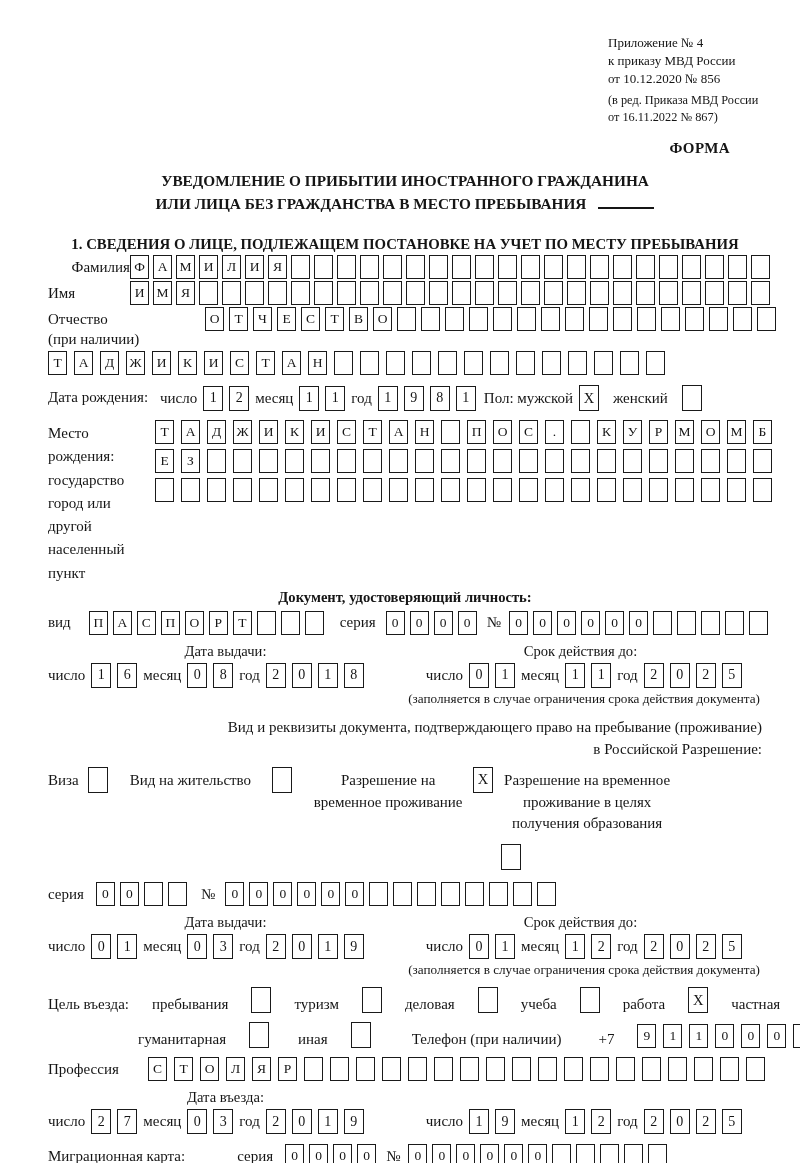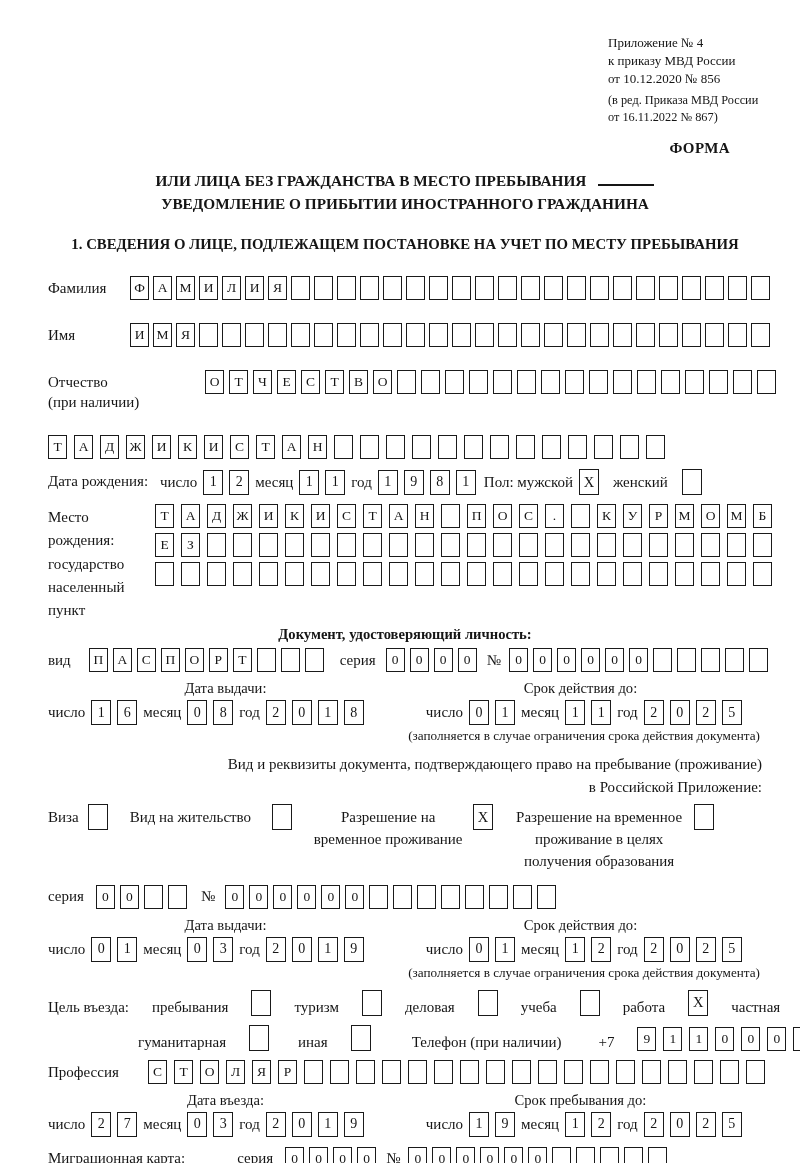--- a/index.html
+++ b/index.html
@@ -78,8 +78,8 @@
   <div class="forma">ФОРМА</div>
 
   <div class="title">
+    <div>УВЕДОМЛЕНИЕ О ПРИБЫТИИ ИНОСТРАННОГО ГРАЖДАНИНА</div>
     <div><span>ИЛИ ЛИЦА БЕЗ ГРАЖДАНСТВА В МЕСТО ПРЕБЫВАНИЯ</span><span class="blankline"></span></div>
-    <div>УВЕДОМЛЕНИЕ О ПРИБЫТИИ ИНОСТРАННОГО ГРАЖДАНИНА</div>
   </div>
 
   <div class="sec-title">1. СВЕДЕНИЯ О ЛИЦЕ, ПОДЛЕЖАЩЕМ ПОСТАНОВКЕ НА УЧЕТ ПО МЕСТУ ПРЕБЫВАНИЯ</div>

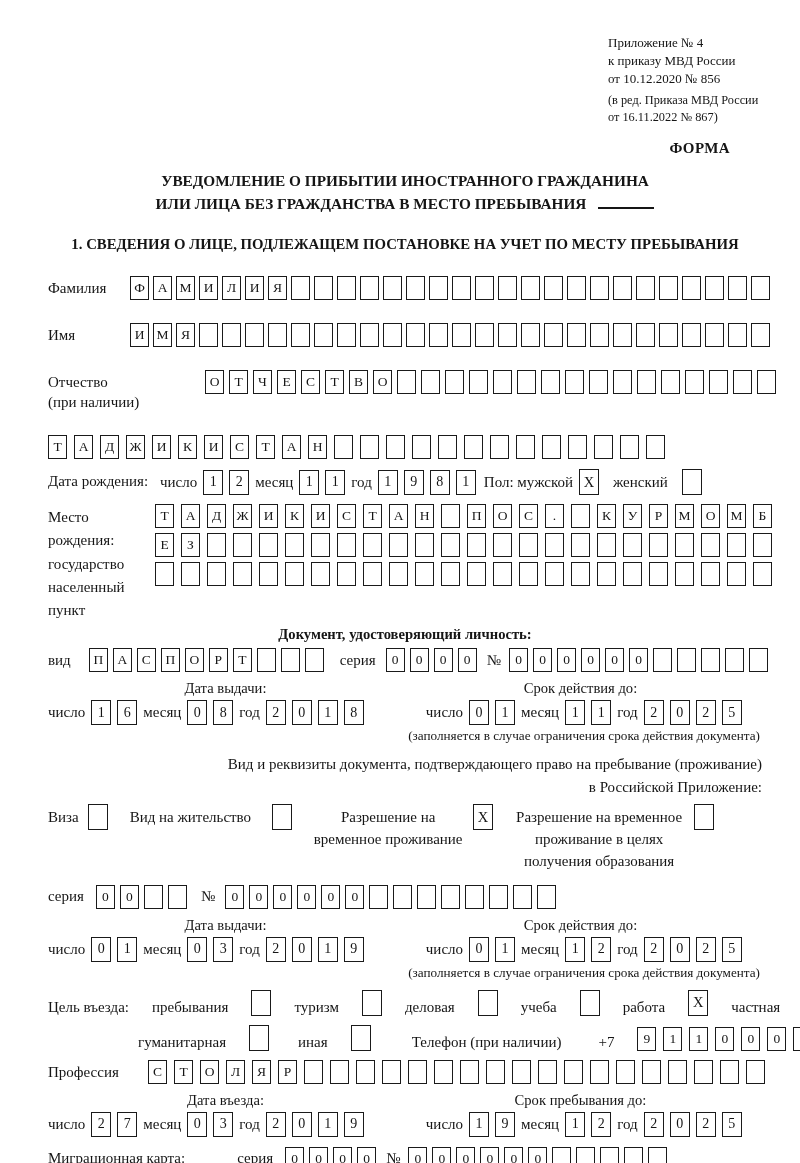--- a/index.html
+++ b/index.html
@@ -84,7 +84,7 @@
 
   <div class="sec-title">1. СВЕДЕНИЯ О ЛИЦЕ, ПОДЛЕЖАЩЕМ ПОСТАНОВКЕ НА УЧЕТ ПО МЕСТУ ПРЕБЫВАНИЯ</div>
 
-  <div class="row" style="">
+  <div class="row" style="text-align:right;">
     <span class="lbl w82">Фамилия</span>
     <div class="cells">
         <span class="cell">Ф</span>

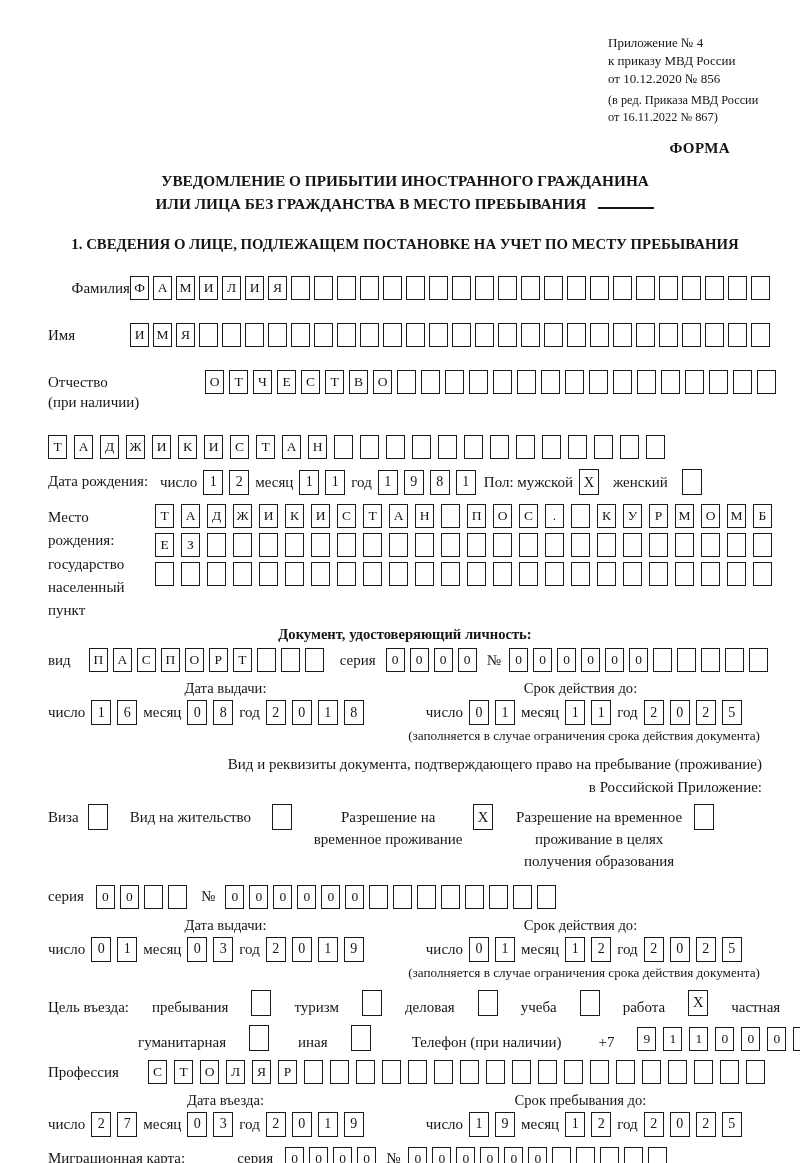--- a/index.html
+++ b/index.html
@@ -18,7 +18,7 @@
   .blankline{display:inline-block;width:56px;border-bottom:2px solid #151515;height:.95em;margin-left:12px;}
   .sec-title{text-align:center;font-weight:bold;font-size:14.8px;margin-top:20px;}
   
-  .row{display:flex;align-items:flex-start;margin-top:23px;}
+  .row{display:flex;align-items:flex-start;margin-top:2px;}
   .lbl{flex:none;line-height:1.3;padding-top:3px;}
   .lbl2{display:block;}
   .w82{width:82px;} .w90{width:92px;} .w110{width:112px;} .w157{width:157px;} .w100{width:100px;} .w105{width:107px;}

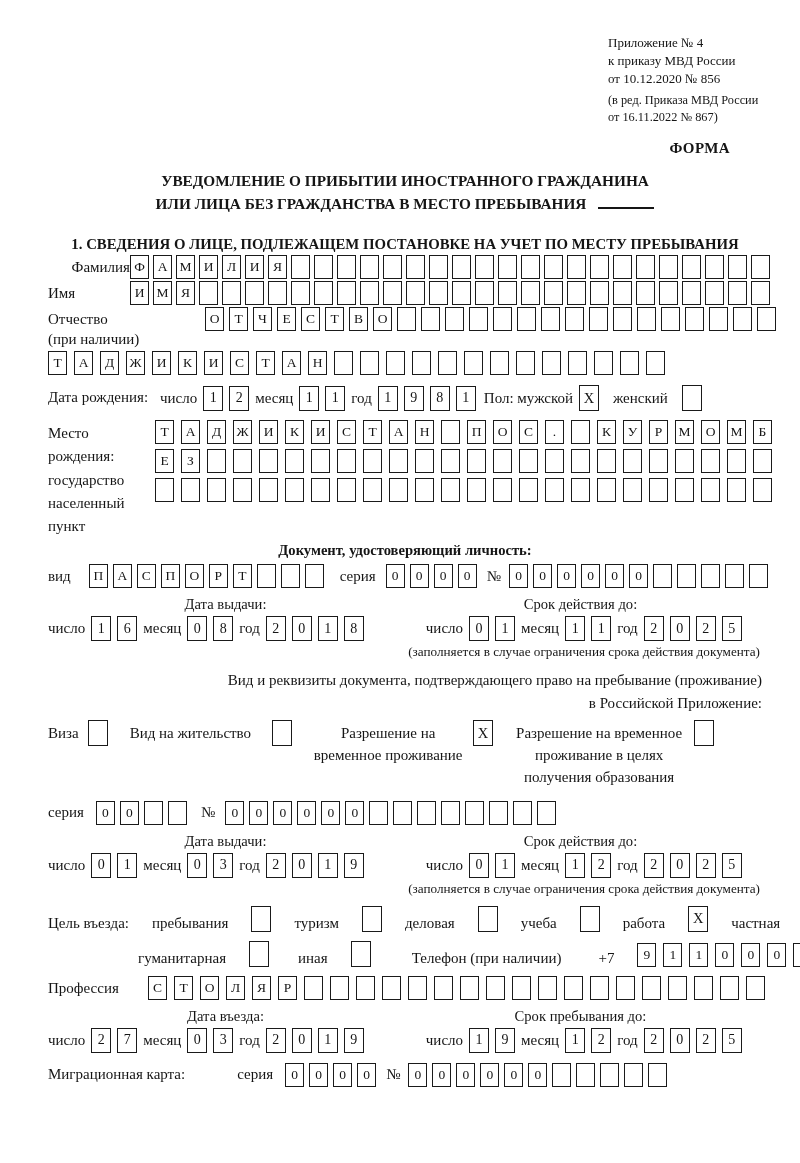--- a/index.html
+++ b/index.html
@@ -245,6 +245,7 @@
     <div class="labelcol w105">
       <div>Место рождения:</div>
       <div>государство</div>
+      <div>город или другой</div>
       <div>населенный пункт</div>
     </div>
     <div class="rowscol">

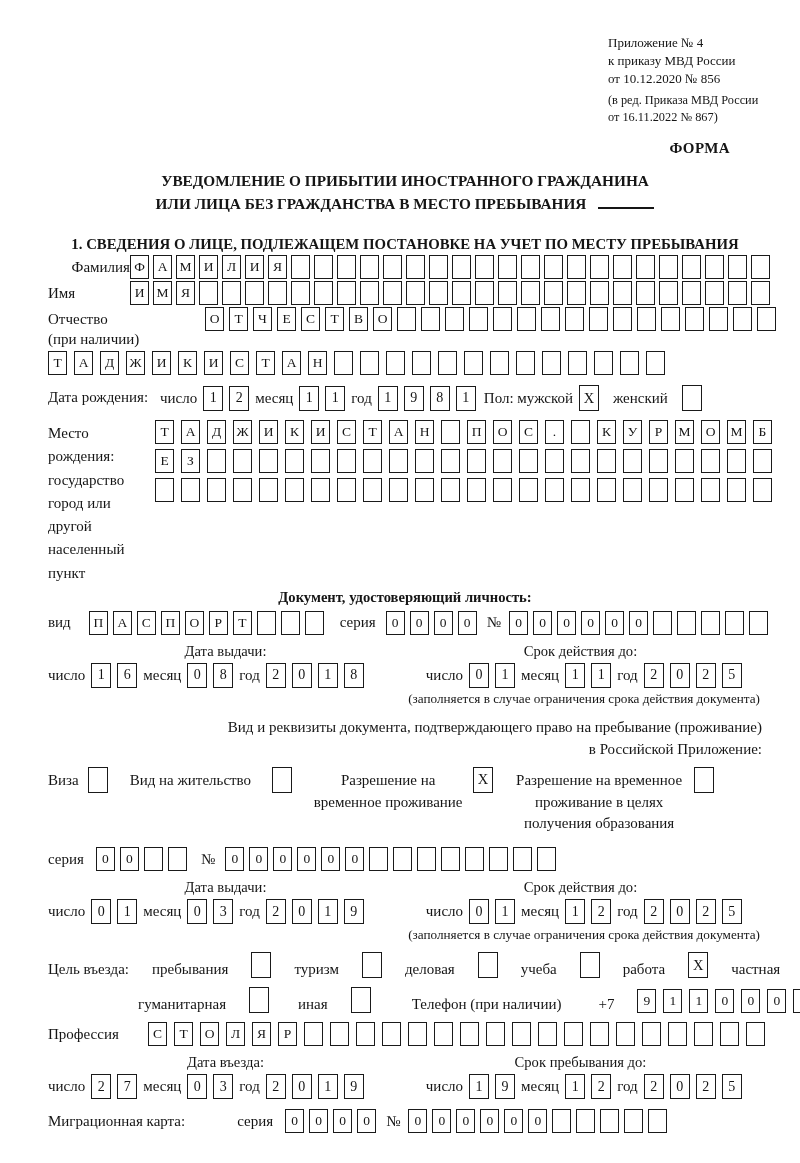--- a/index.html
+++ b/index.html
@@ -417,7 +417,7 @@
 
   <div class="para">
     <div>Вид и реквизиты документа, подтверждающего право на пребывание (проживание)</div>
-    <div>в Российской Приложение:</div>
+    <div>в Российской Разрешение:</div>
   </div>
 
   <div class="vrow">

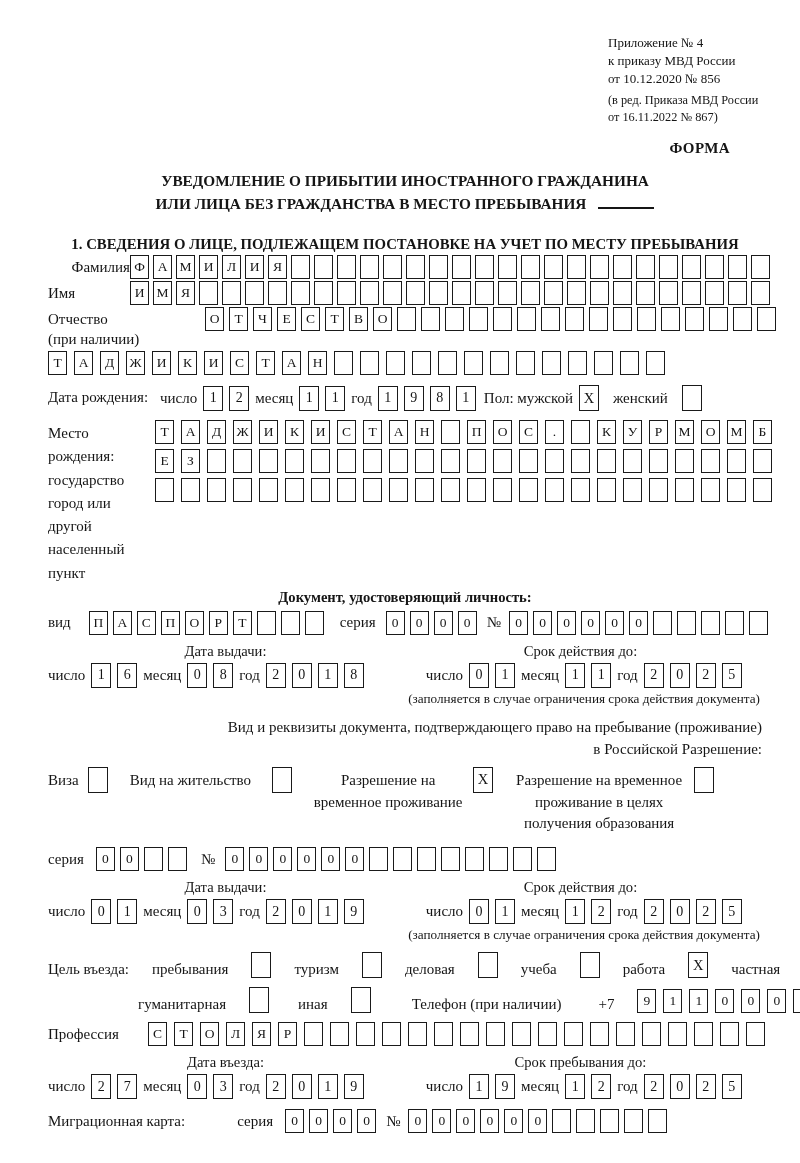--- a/index.html
+++ b/index.html
@@ -433,7 +433,7 @@
       <span class="vlbl center vw150">Разрешение на временное проживание</span>
       <span class="cbox">X</span>
     </div>
-    <div class="vitem" style="margin-left:20px;">
+    <div class="vitem" style="margin-left:8px;flex-direction:column;">
       <span class="vlbl center vw170">Разрешение на временное проживание в целях получения образования</span>
       <span class="cbox"></span>
     </div>

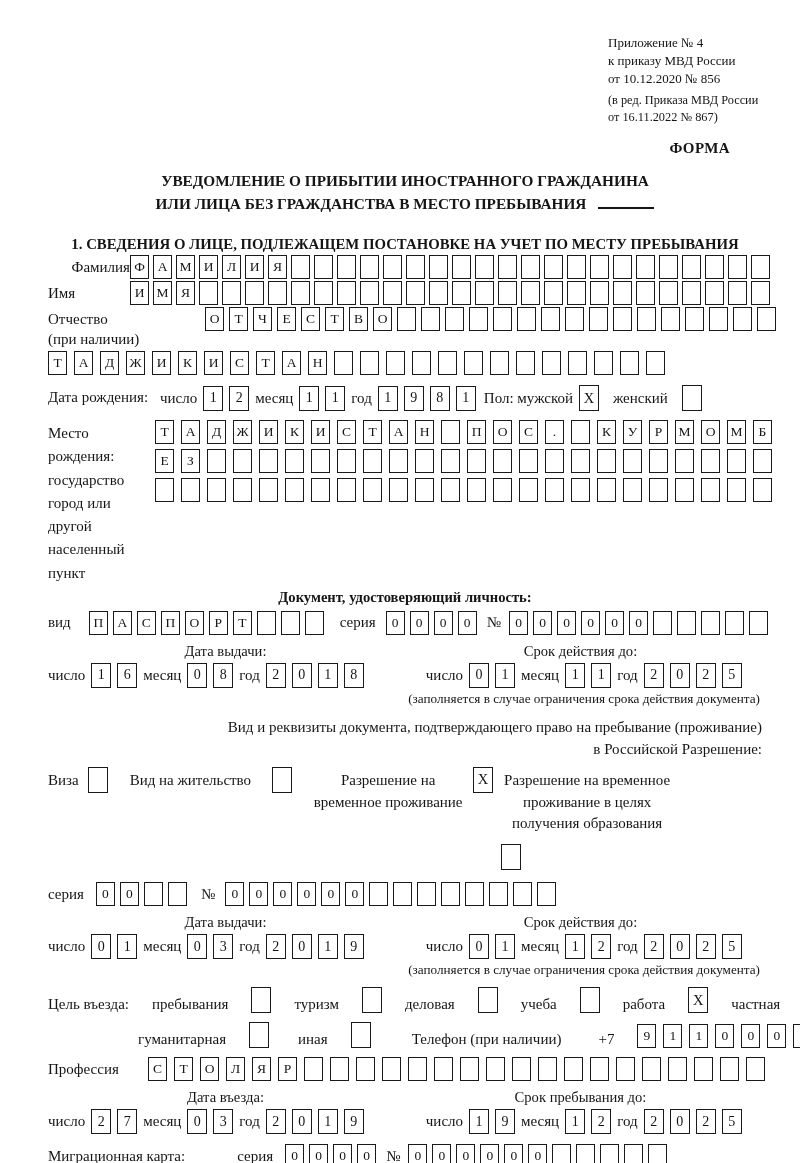--- a/index.html
+++ b/index.html
@@ -583,7 +583,6 @@
 
   <div class="dhead">
     <span>Дата въезда:</span>
-    <span>Срок пребывания до:</span>
   </div>
   <div class="daterow">
     <div class="dgroup">

